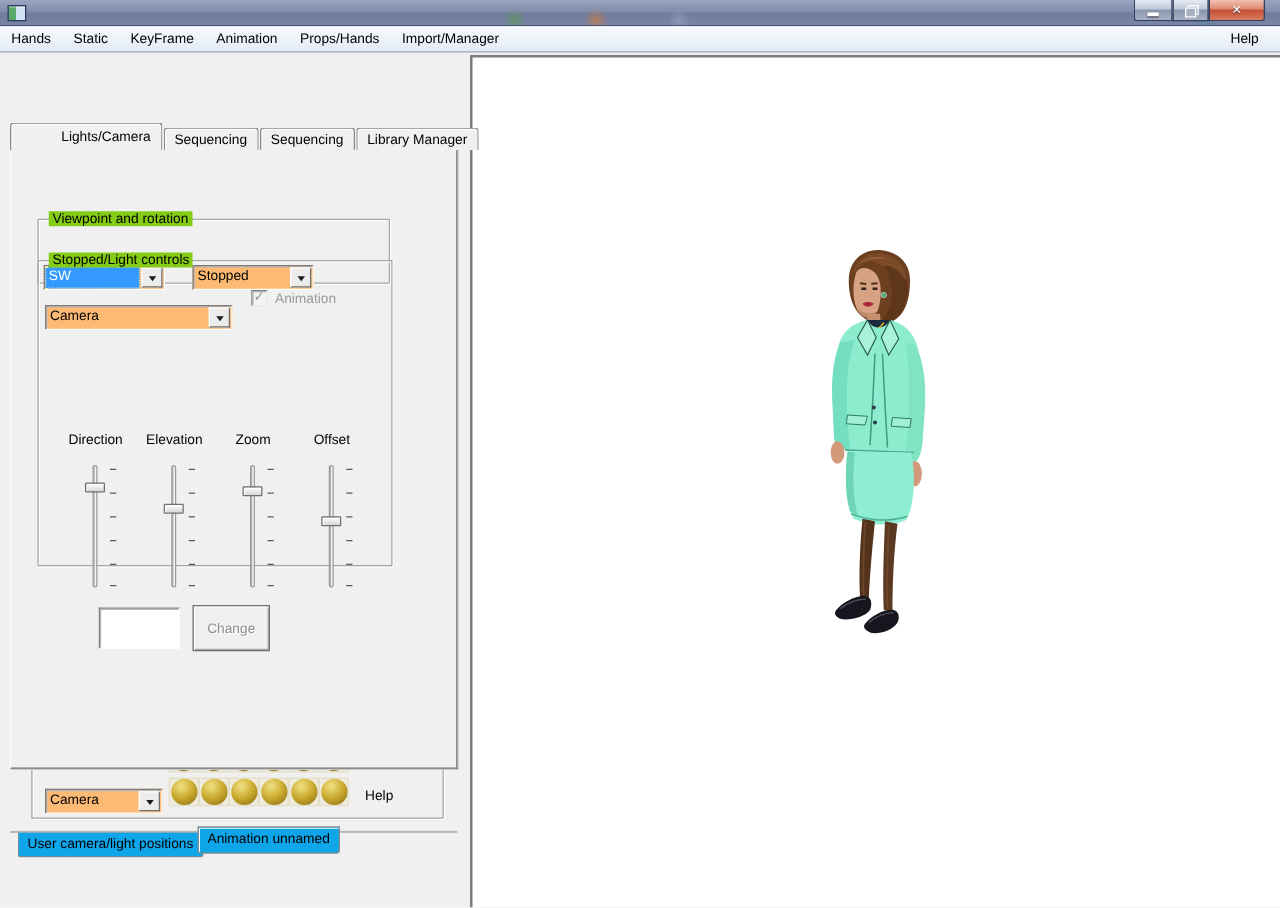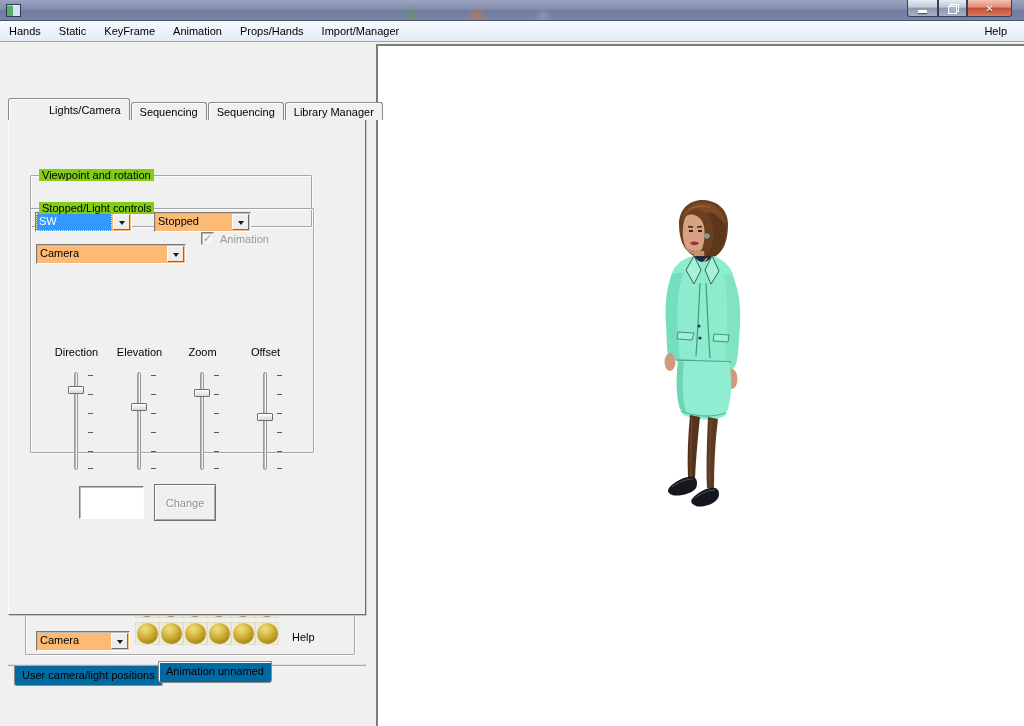--- a/index.html
+++ b/index.html
@@ -162,7 +162,7 @@
   
   .bottom-edge { position:absolute; left:8px; top:664px; width:358px; height:2px; background:linear-gradient(180deg,#fdfdfd,#8a8a8a); z-index:1; }
   .btab {
-    position:absolute; background:#0369a1; border:1px solid #8a8a8a;
+    position:absolute; background:#0ea5e9; border:1px solid #8a8a8a;
     border-radius:0 0 3px 3px; padding:3px 7px; white-space:nowrap;
   }
   .btab.inactive { left:14px; top:666px; height:20px; border-top:none; z-index:0; }

